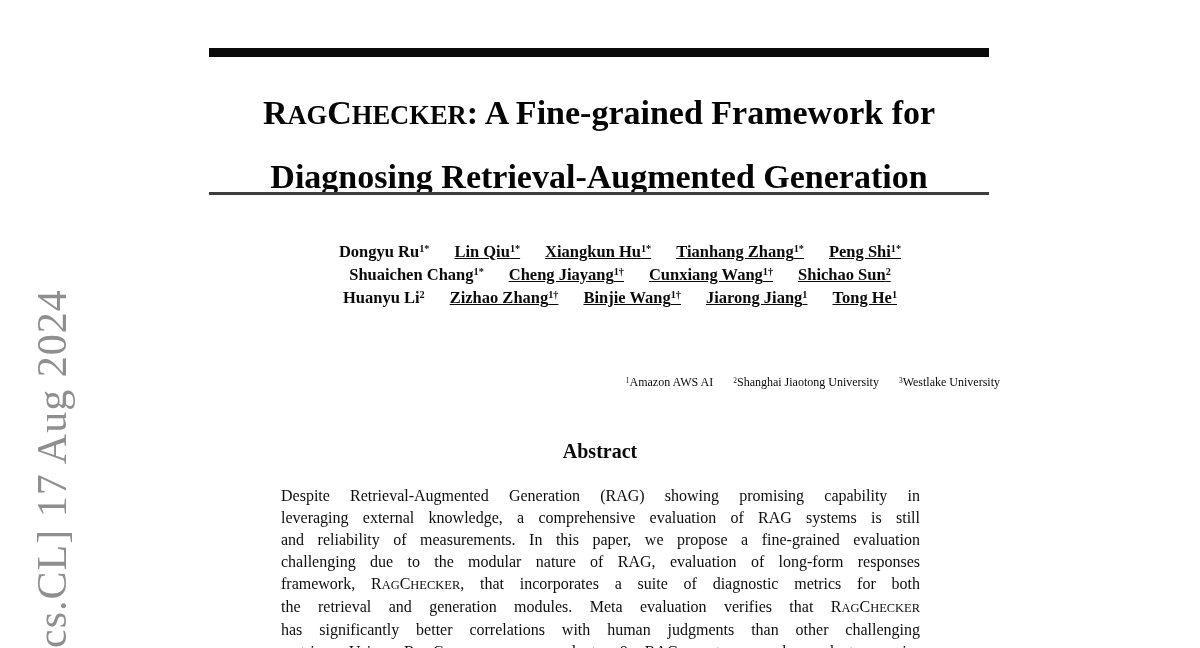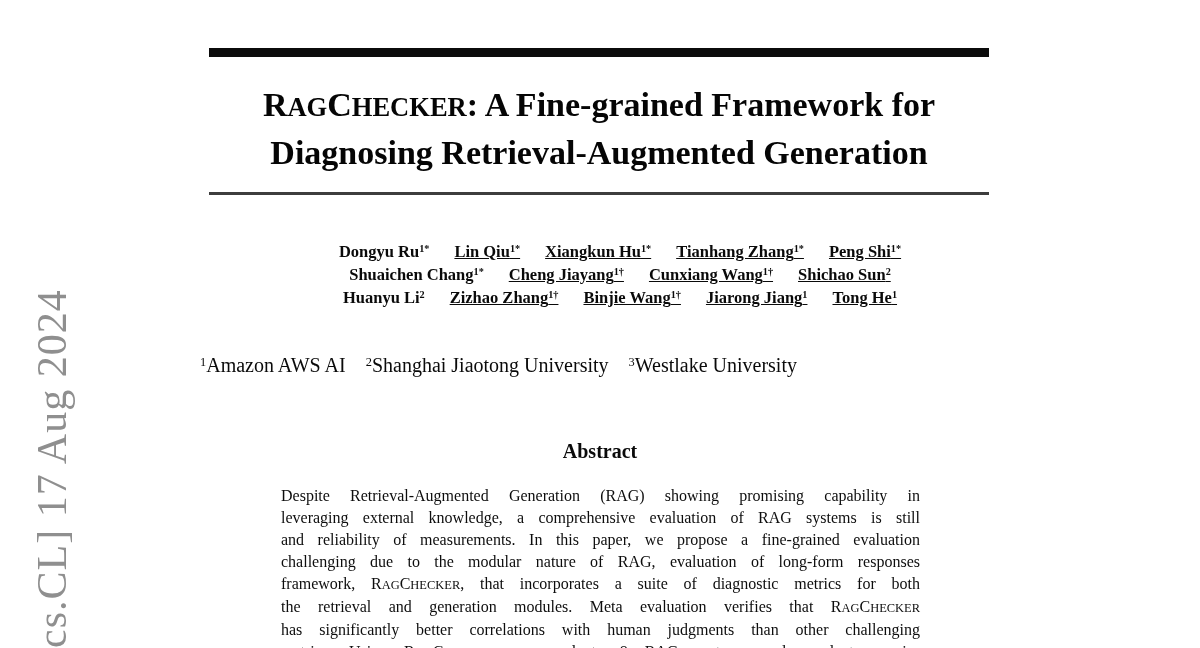--- a/index.html
+++ b/index.html
@@ -49,7 +49,7 @@
     margin: 0;
     text-align: center;
     font-size: 34px;
-    line-height: 45px;
+    line-height: 61px;
     font-weight: bold;
     color: #050505;
   }

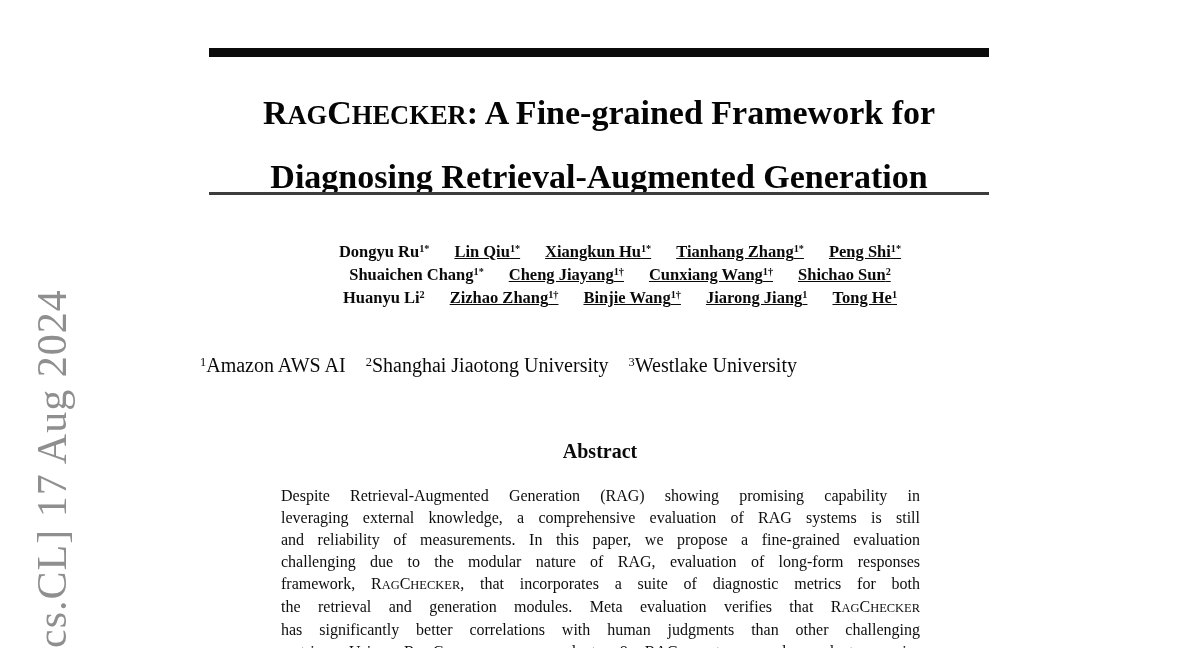--- a/index.html
+++ b/index.html
@@ -78,10 +78,10 @@
   
   .affiliations {
     position: absolute;
-    left: 200px; top: 355px;
+    left: 200px; top: 372px;
     width: 800px;
-    text-align: left;
-    font-size: 20px;
+    text-align: right;
+    font-size: 12px;
     line-height: 20px;
     font-weight: normal;
   }

